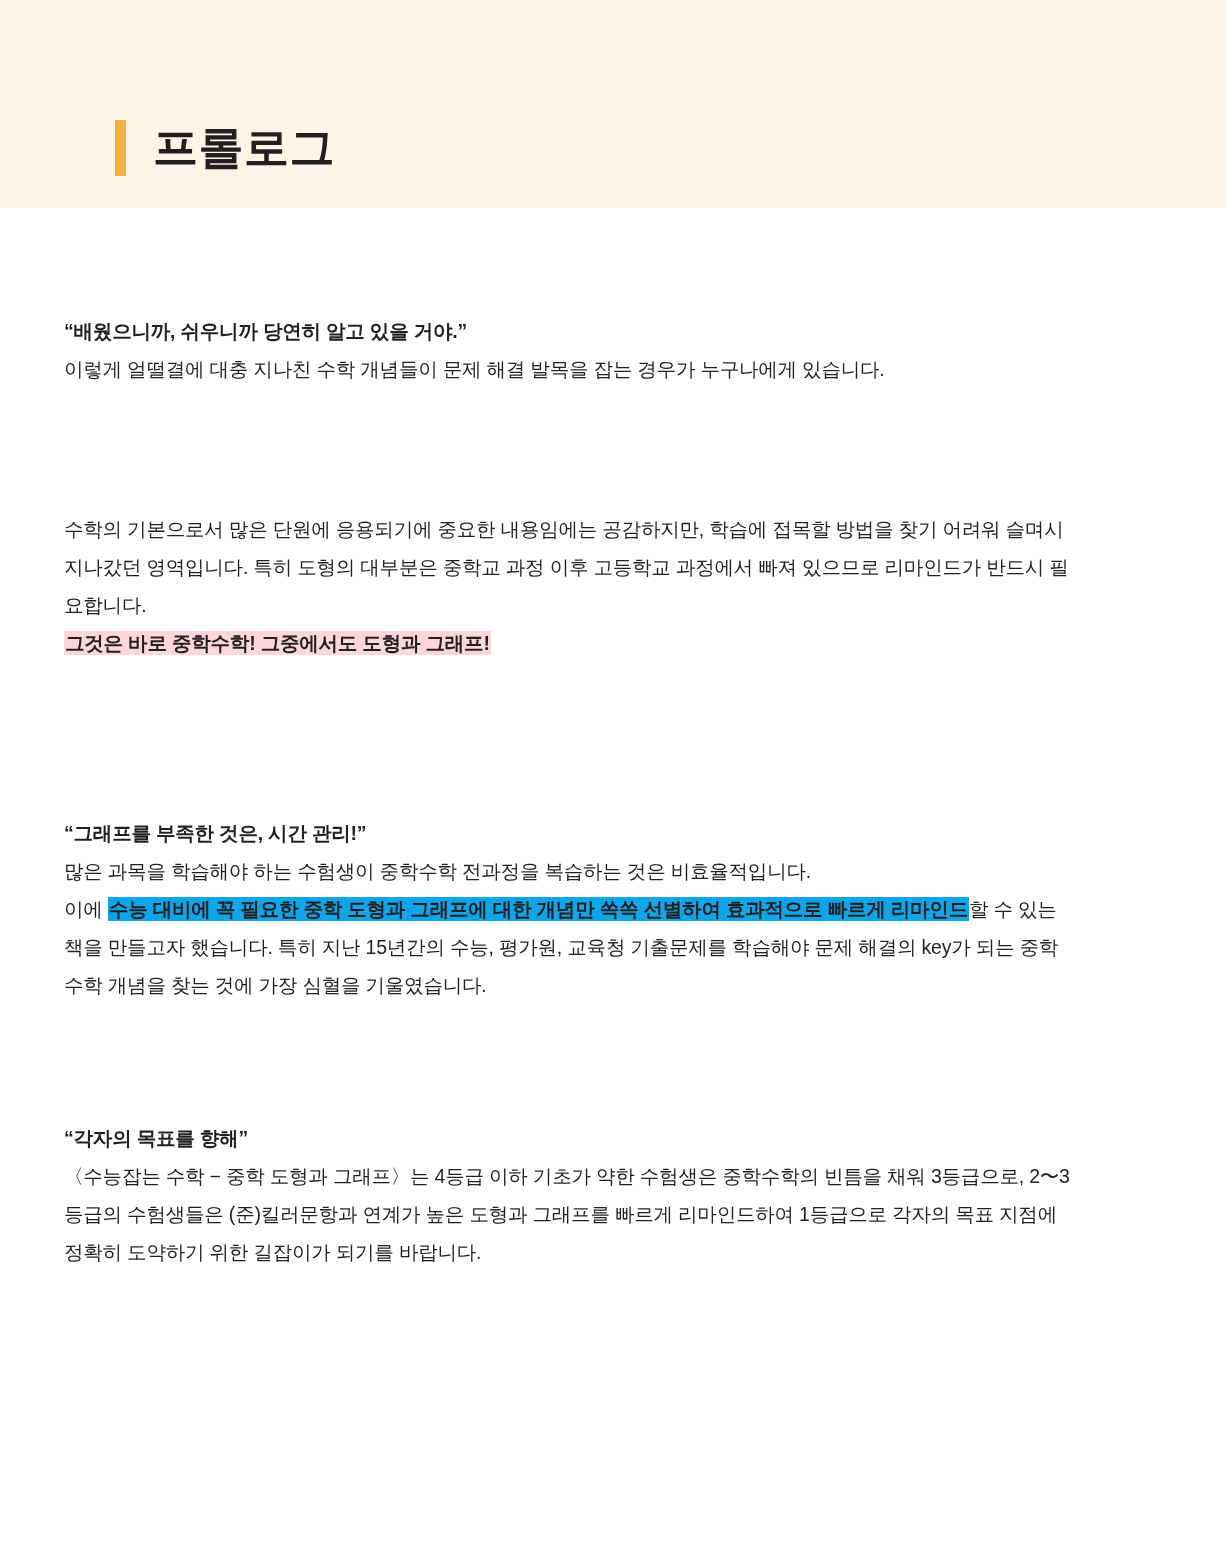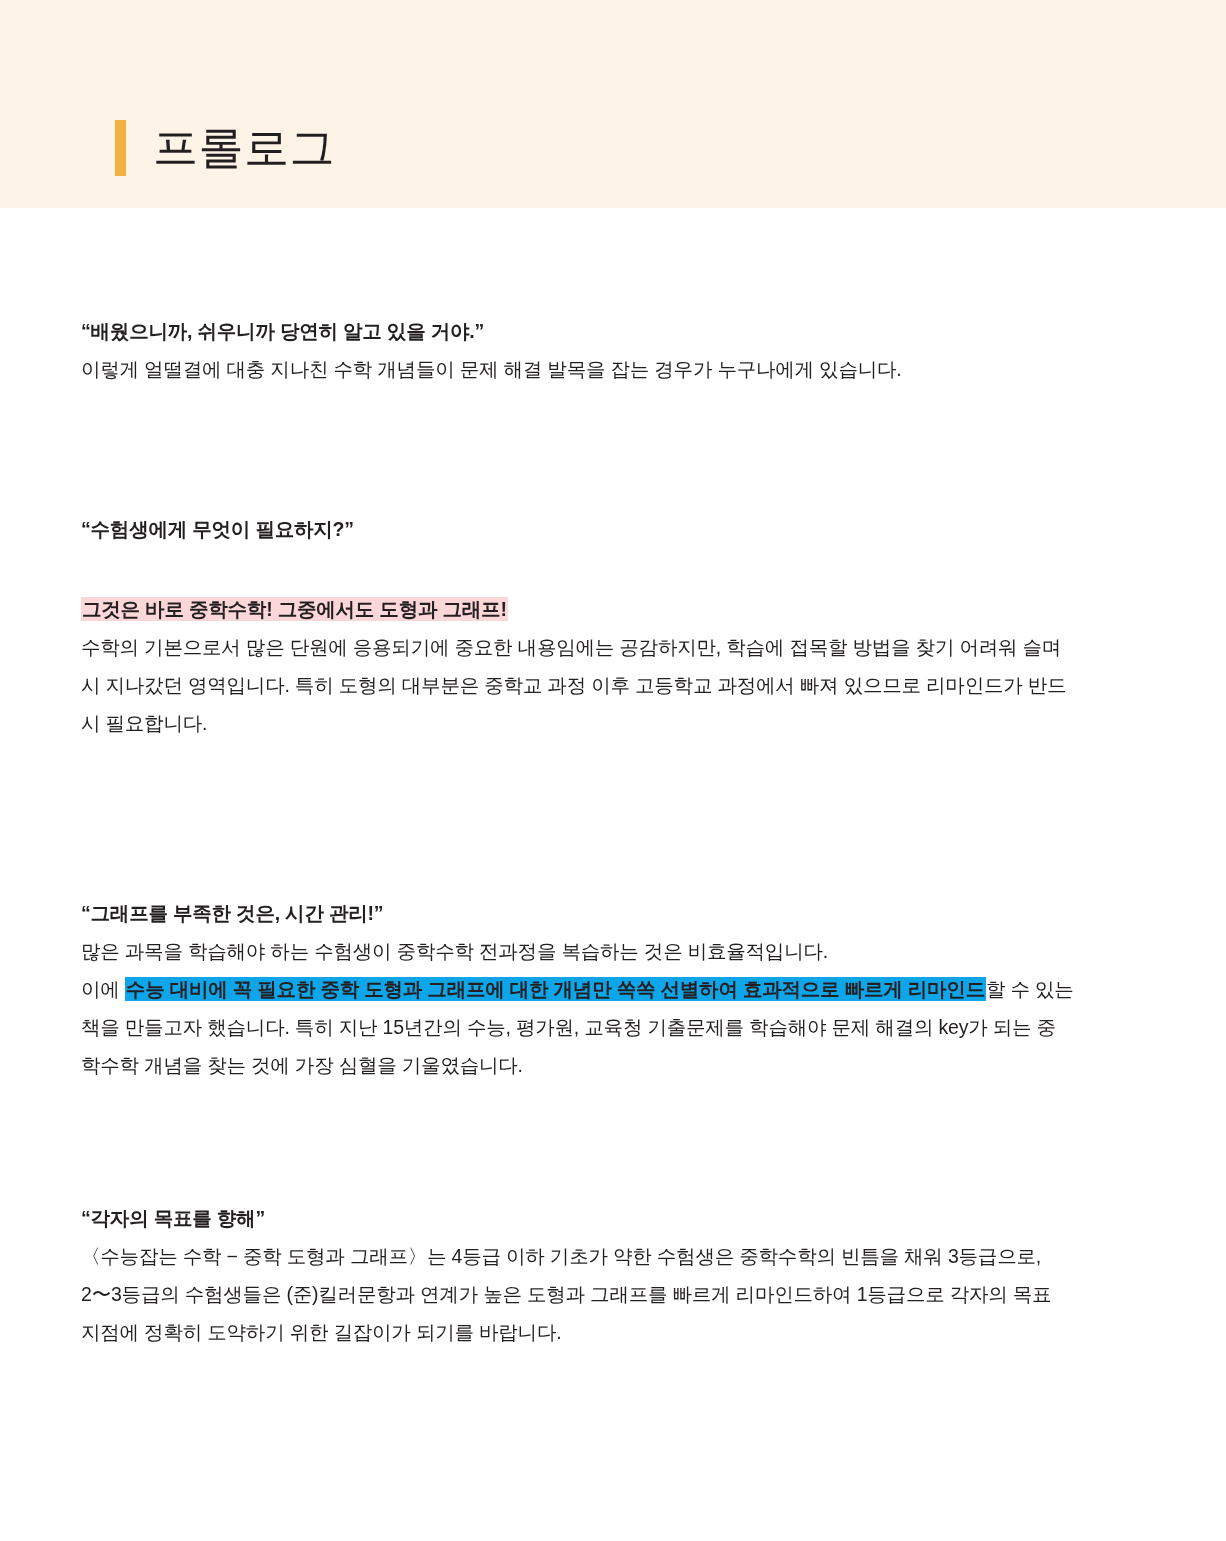--- a/index.html
+++ b/index.html
@@ -38,7 +38,7 @@
   }
   .header-title {
     font-size: 45px;
-    font-weight: normal;
+    font-weight: bold;
     letter-spacing: 0.5px;
     color: #231f20;
     line-height: 1;

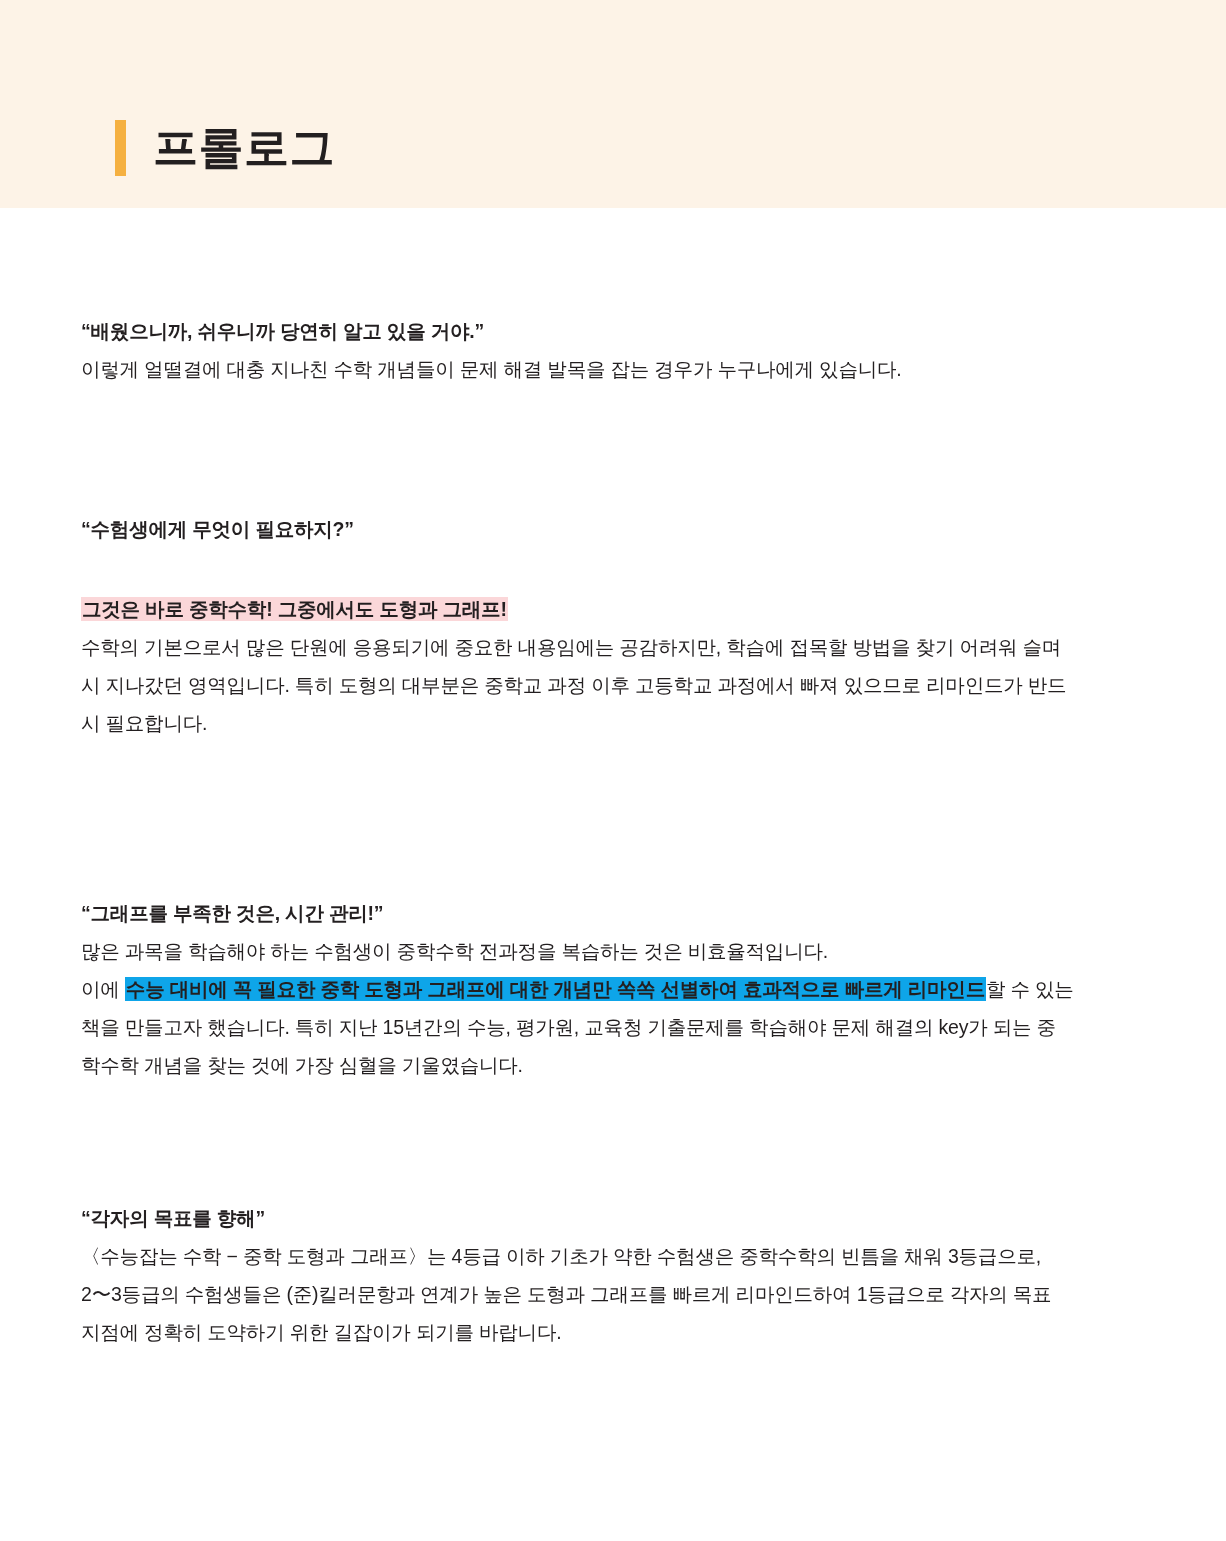--- a/index.html
+++ b/index.html
@@ -47,7 +47,7 @@
   
   .content {
     position: relative;
-    padding: 0 152px 0 81px;
+    padding: 0 152px 0 64px;
     box-sizing: border-box;
   }
   .block {

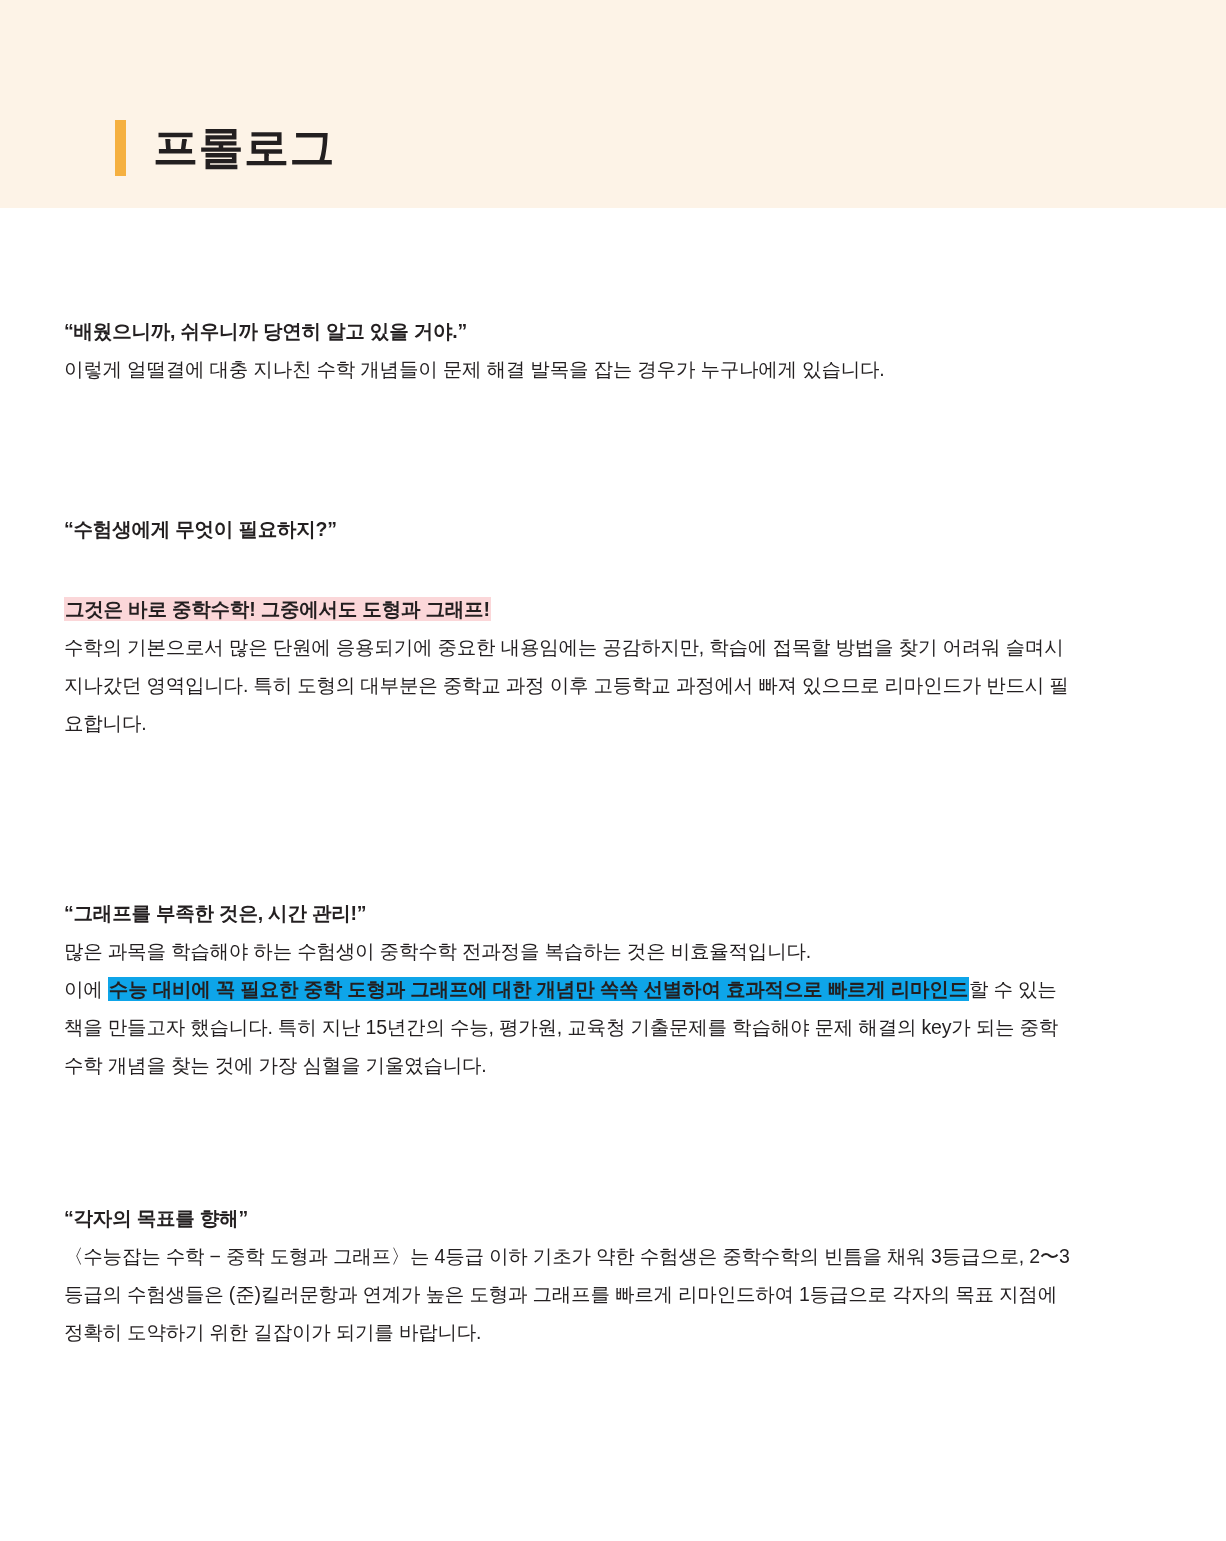--- a/index.html
+++ b/index.html
@@ -106,7 +106,6 @@
   </section>
 
   <section class="block b2">
-    <p class="quote">“수험생에게 무엇이 필요하지?”</p>
   </section>
 
   <section class="block b3">

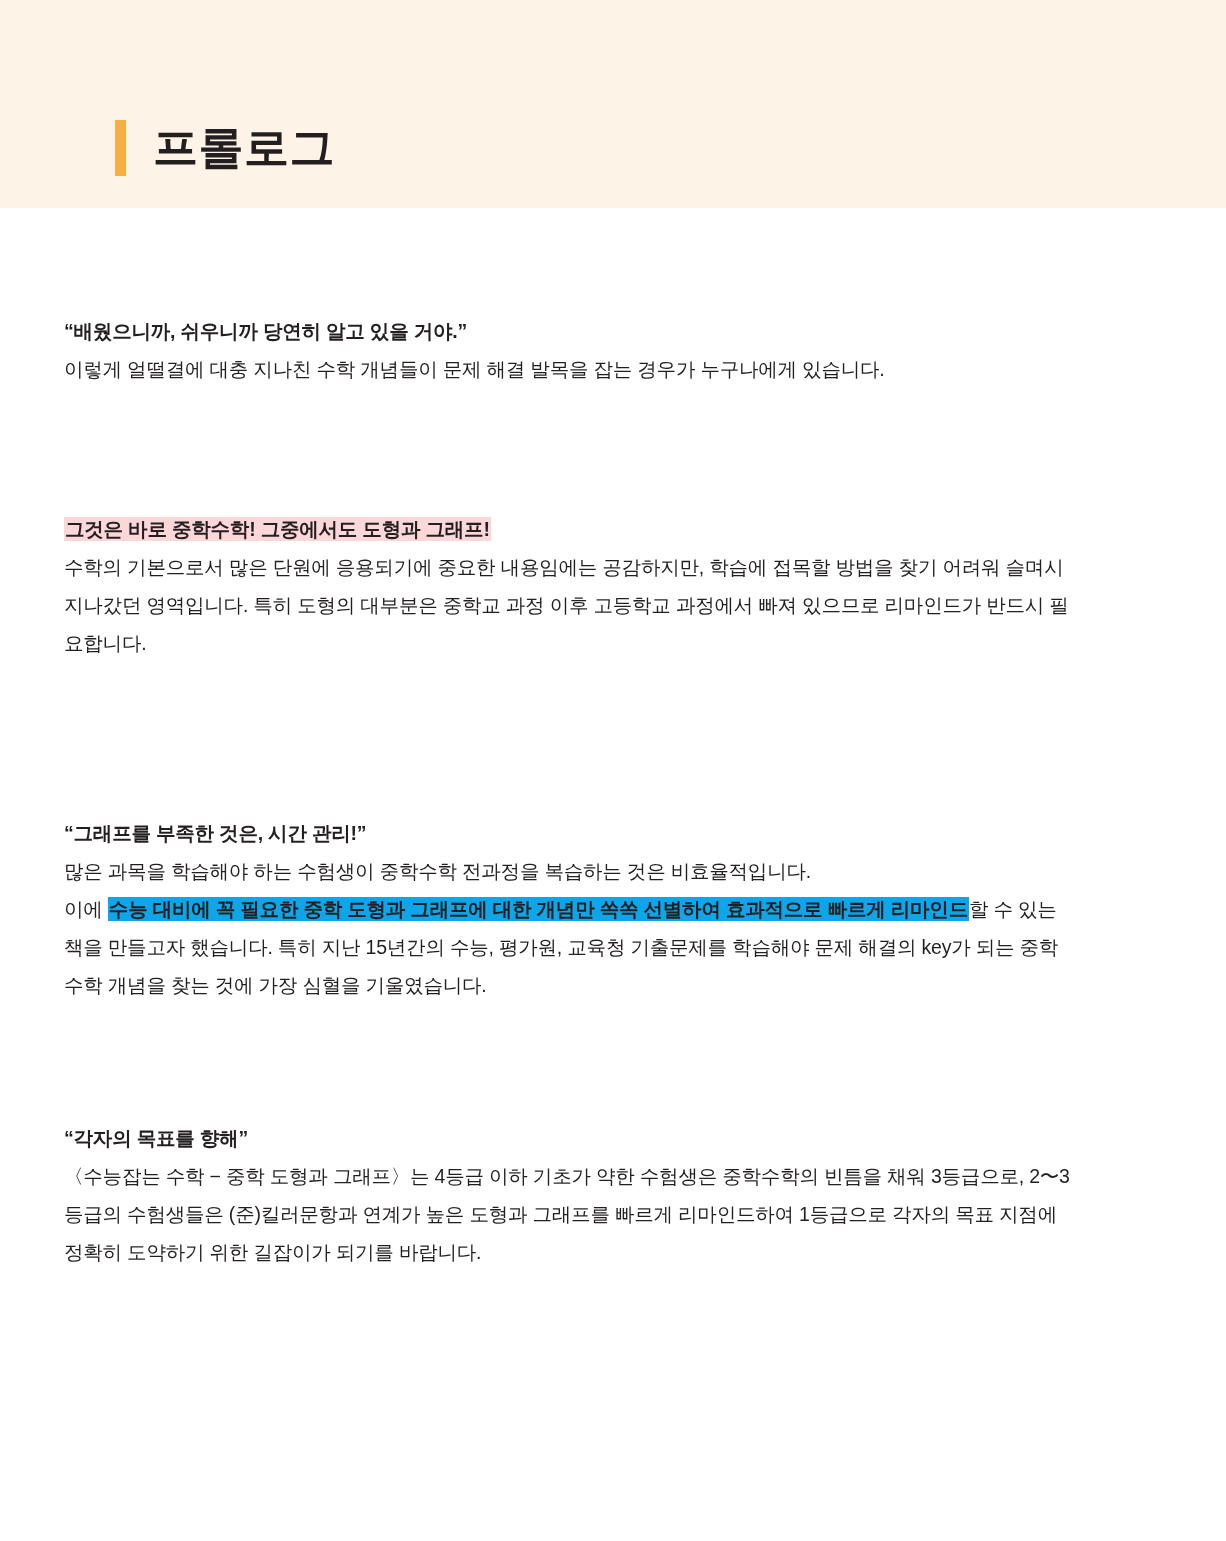--- a/index.html
+++ b/index.html
@@ -109,8 +109,8 @@
   </section>
 
   <section class="block b3">
+    <p>수학의 기본으로서 많은 단원에 응용되기에 중요한 내용임에는 공감하지만, 학습에 접목할 방법을 찾기 어려워 슬며시 지나갔던 영역입니다. 특히 도형의 대부분은 중학교 과정 이후 고등학교 과정에서 빠져 있으므로 리마인드가 반드시 필요합니다.</p>
     <p><span class="hl-pink">그것은 바로 중학수학! 그중에서도 도형과 그래프!</span></p>
-    <p>수학의 기본으로서 많은 단원에 응용되기에 중요한 내용임에는 공감하지만, 학습에 접목할 방법을 찾기 어려워 슬며시 지나갔던 영역입니다. 특히 도형의 대부분은 중학교 과정 이후 고등학교 과정에서 빠져 있으므로 리마인드가 반드시 필요합니다.</p>
   </section>
 
   <section class="block b4">

